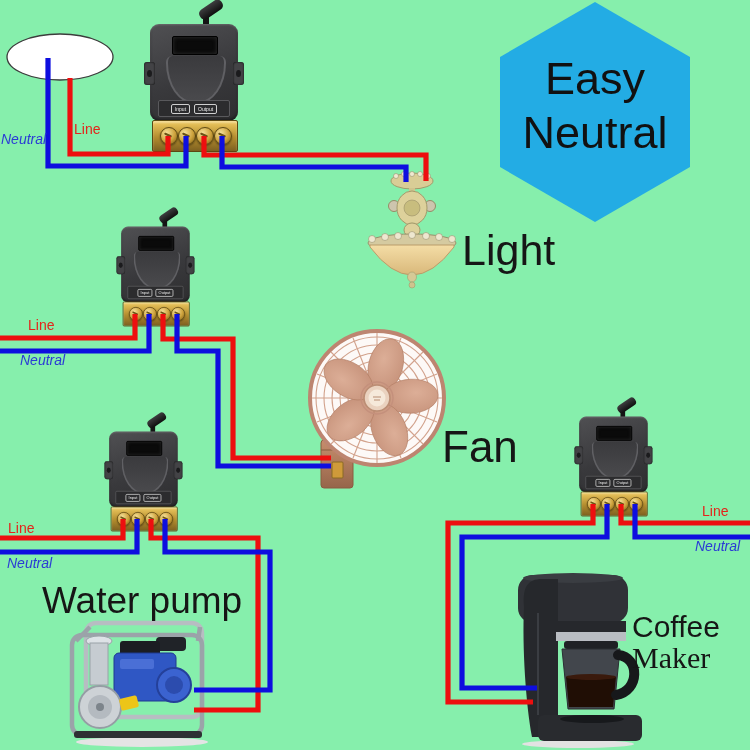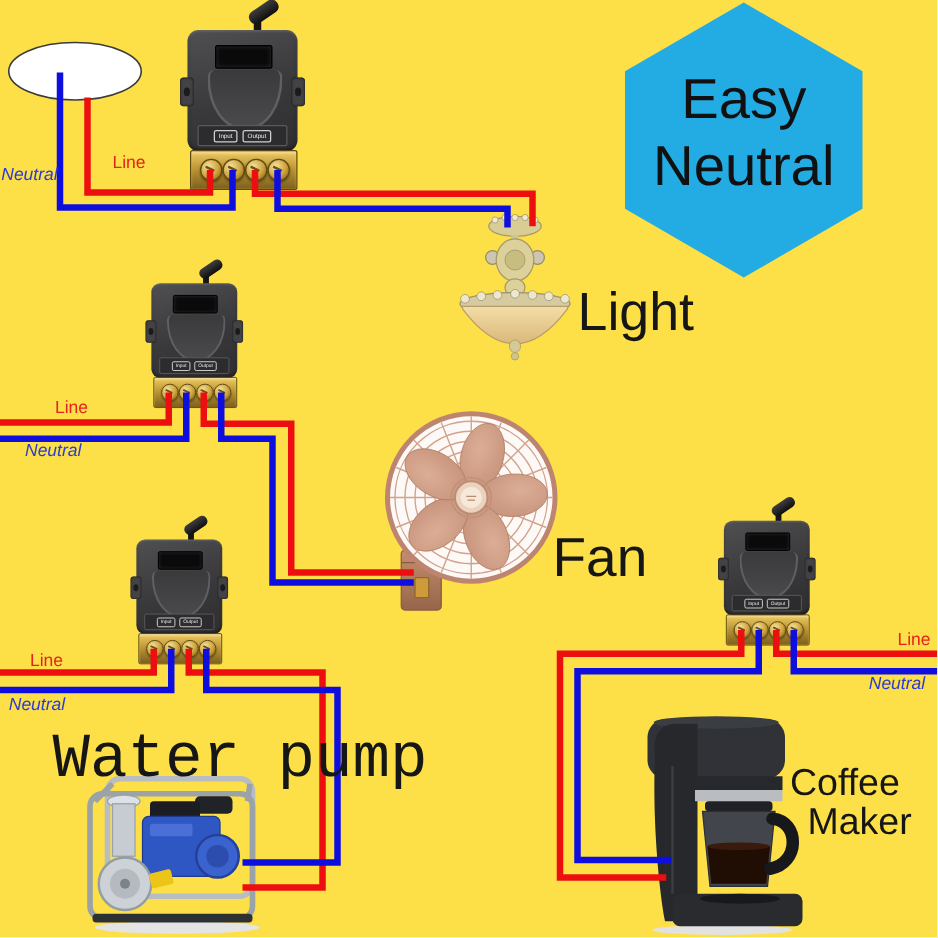--- a/index.html
+++ b/index.html
@@ -3,7 +3,7 @@
 <meta charset="utf-8">
 <style>
   html,body{margin:0;padding:0;background:#fff;}
-  #stage{position:relative;width:750px;height:750px;background:#fde047;overflow:hidden;
+  #stage{position:relative;width:750px;height:750px;background:#86efac;overflow:hidden;
          font-family:"Liberation Sans",sans-serif;}
   #stage svg{display:block;}
   .abs{position:absolute;}

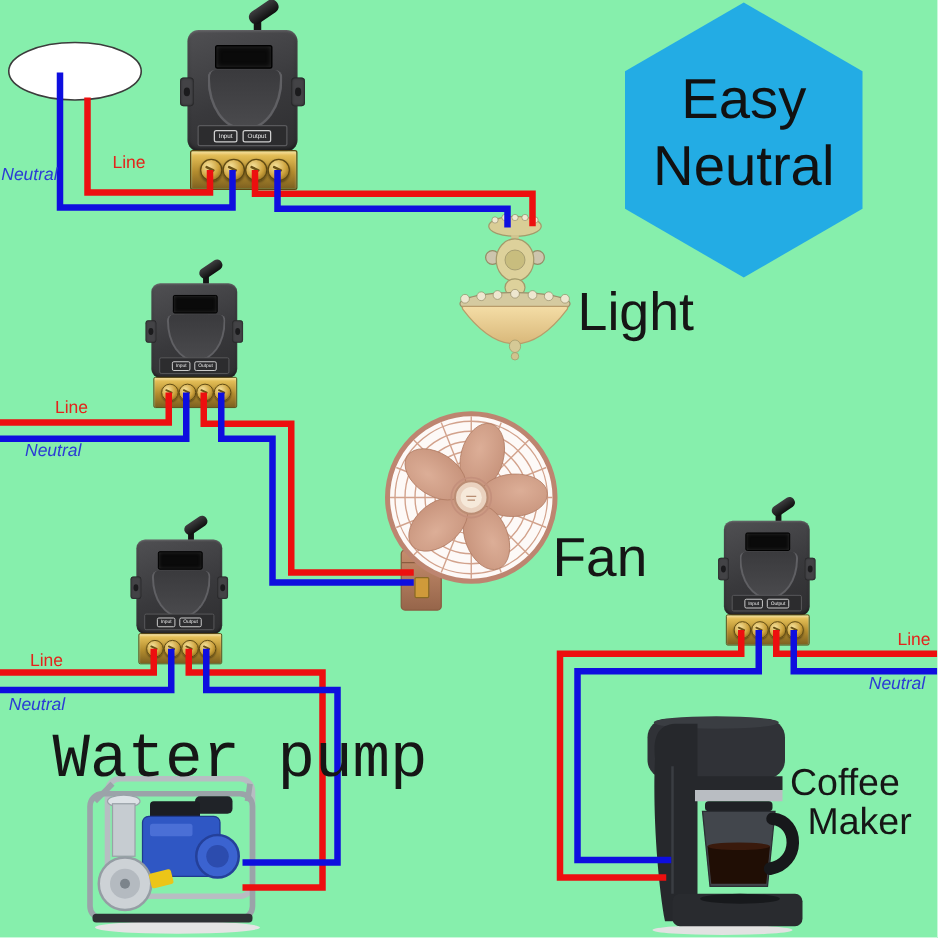--- a/index.html
+++ b/index.html
@@ -13,7 +13,7 @@
 
   
   .wire-lbl{position:absolute;z-index:60;font-size:14px;line-height:14px;}
-  .lbl-line{color:#E3241B;padding-left:16px;}
+  .lbl-line{color:#E3241B;}
   .lbl-neutral{color:#2B3BD5;font-style:italic;}
   .app-lbl{position:absolute;z-index:60;color:#161616;}
   #light-label{left:462px;top:226px;font-size:43px;}

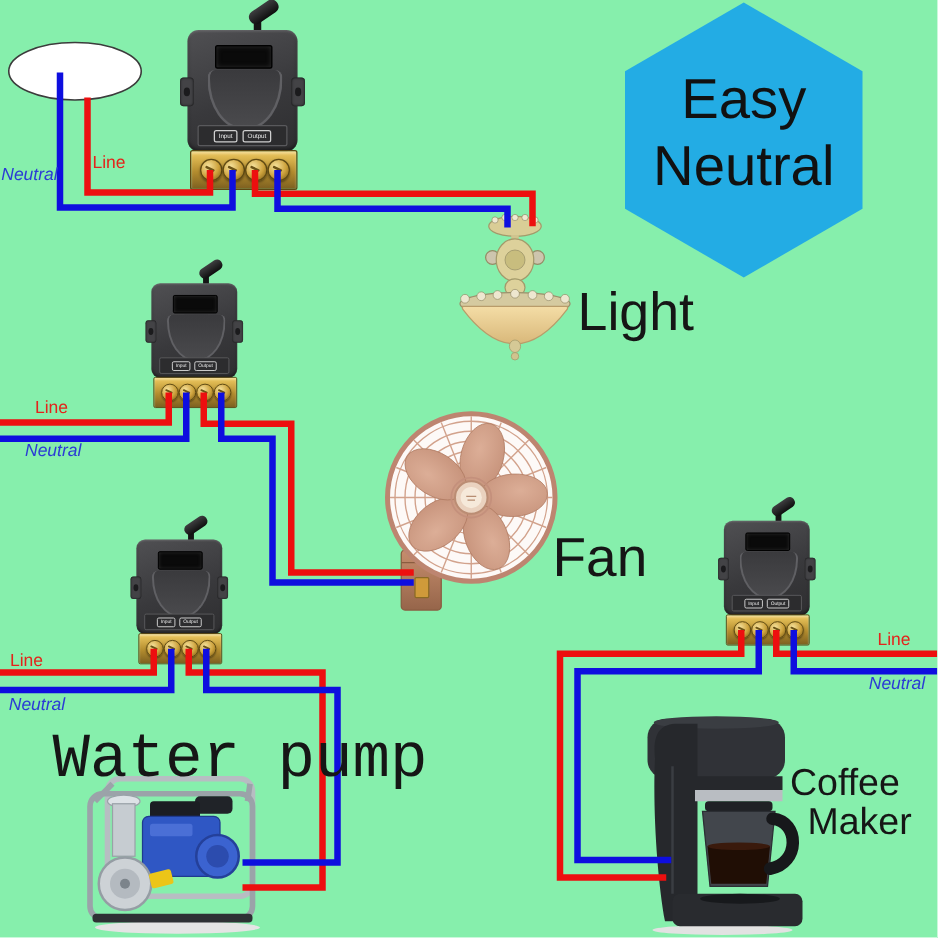--- a/index.html
+++ b/index.html
@@ -18,7 +18,7 @@
   .app-lbl{position:absolute;z-index:60;color:#161616;}
   #light-label{left:462px;top:226px;font-size:43px;}
   #fan-label{left:442px;top:422px;font-size:44px;}
-  #pump-label{left:42px;top:580px;font-size:50px;font-family:Liberation Mono, monospace;}
+  #pump-label{left:42px;top:580px;font-size:37px;}
   #coffee-label{left:632px;top:611px;font-size:30px;line-height:31px;}
   #coffee-label .l2{margin-left:14px;}
 

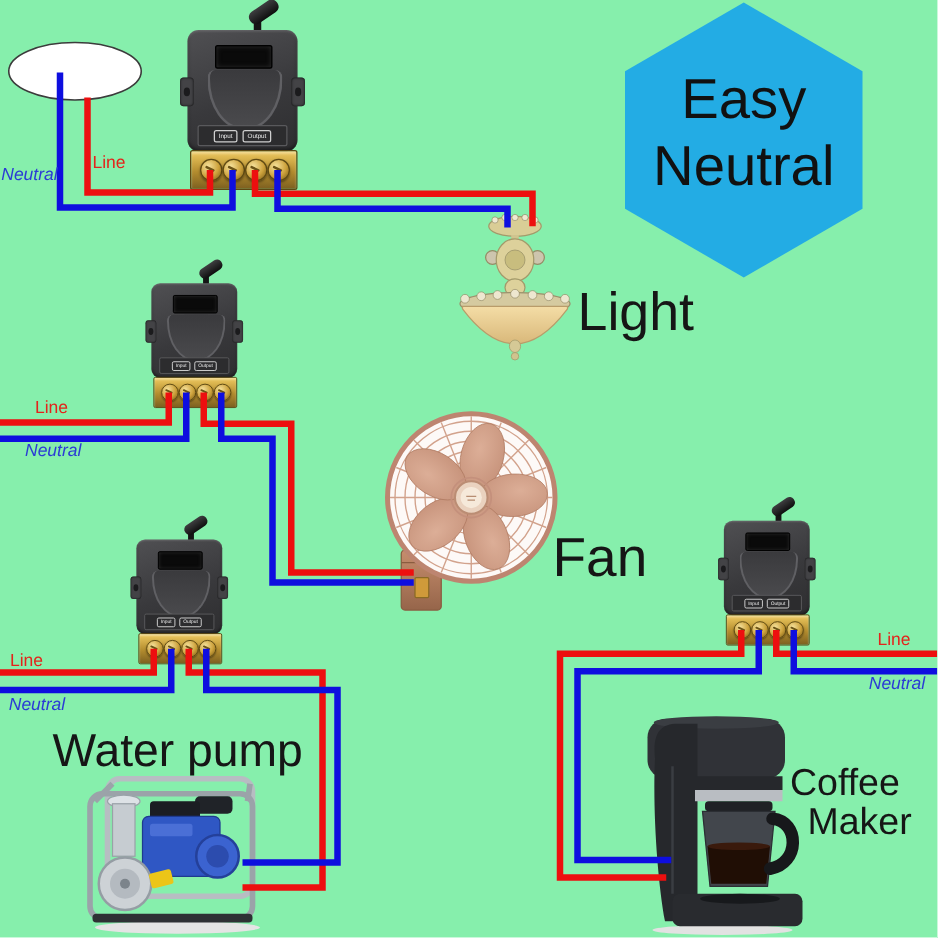--- a/index.html
+++ b/index.html
@@ -20,7 +20,7 @@
   #fan-label{left:442px;top:422px;font-size:44px;}
   #pump-label{left:42px;top:580px;font-size:37px;}
   #coffee-label{left:632px;top:611px;font-size:30px;line-height:31px;}
-  #coffee-label .l2{margin-left:14px;}
+  #coffee-label .l2{font-family:Liberation Serif, serif;}
 
   
   #banner{left:495px;top:0;z-index:5;}

